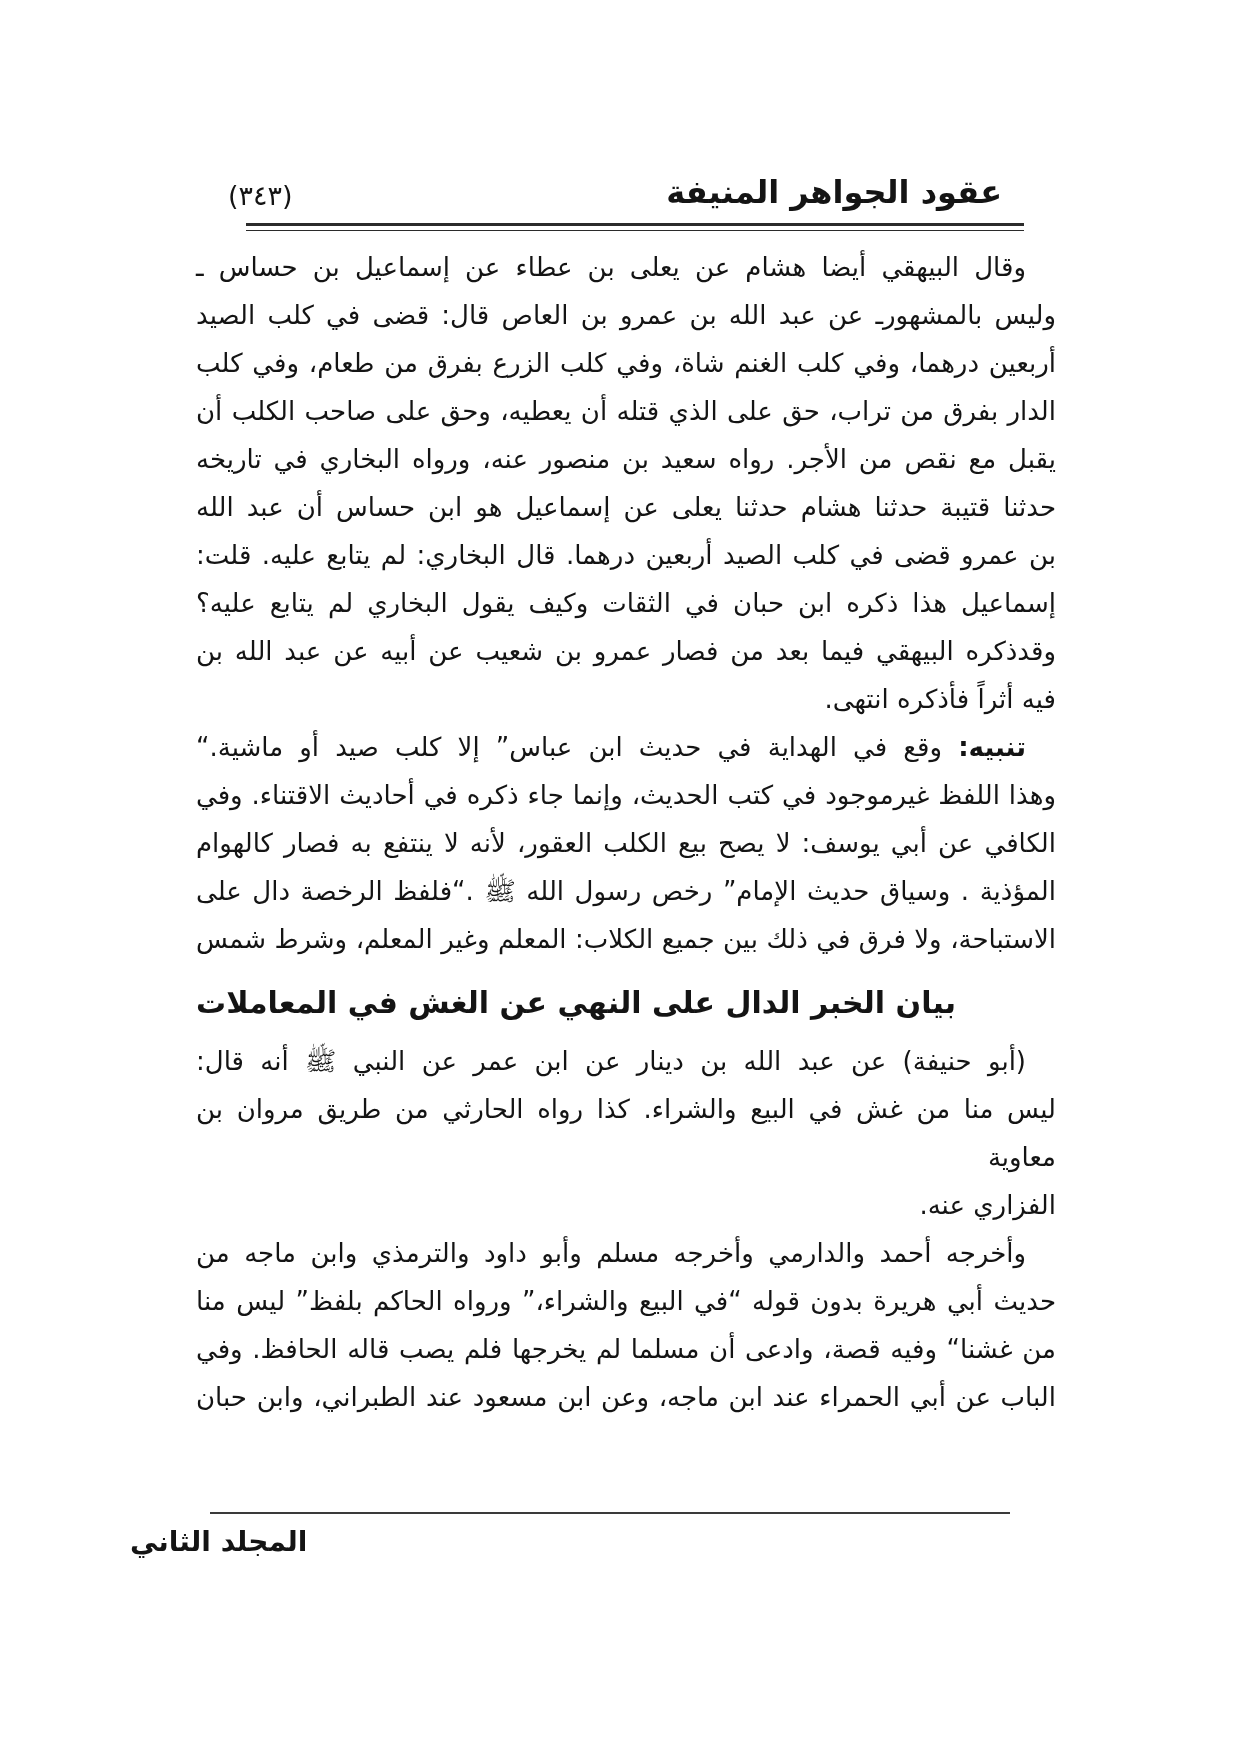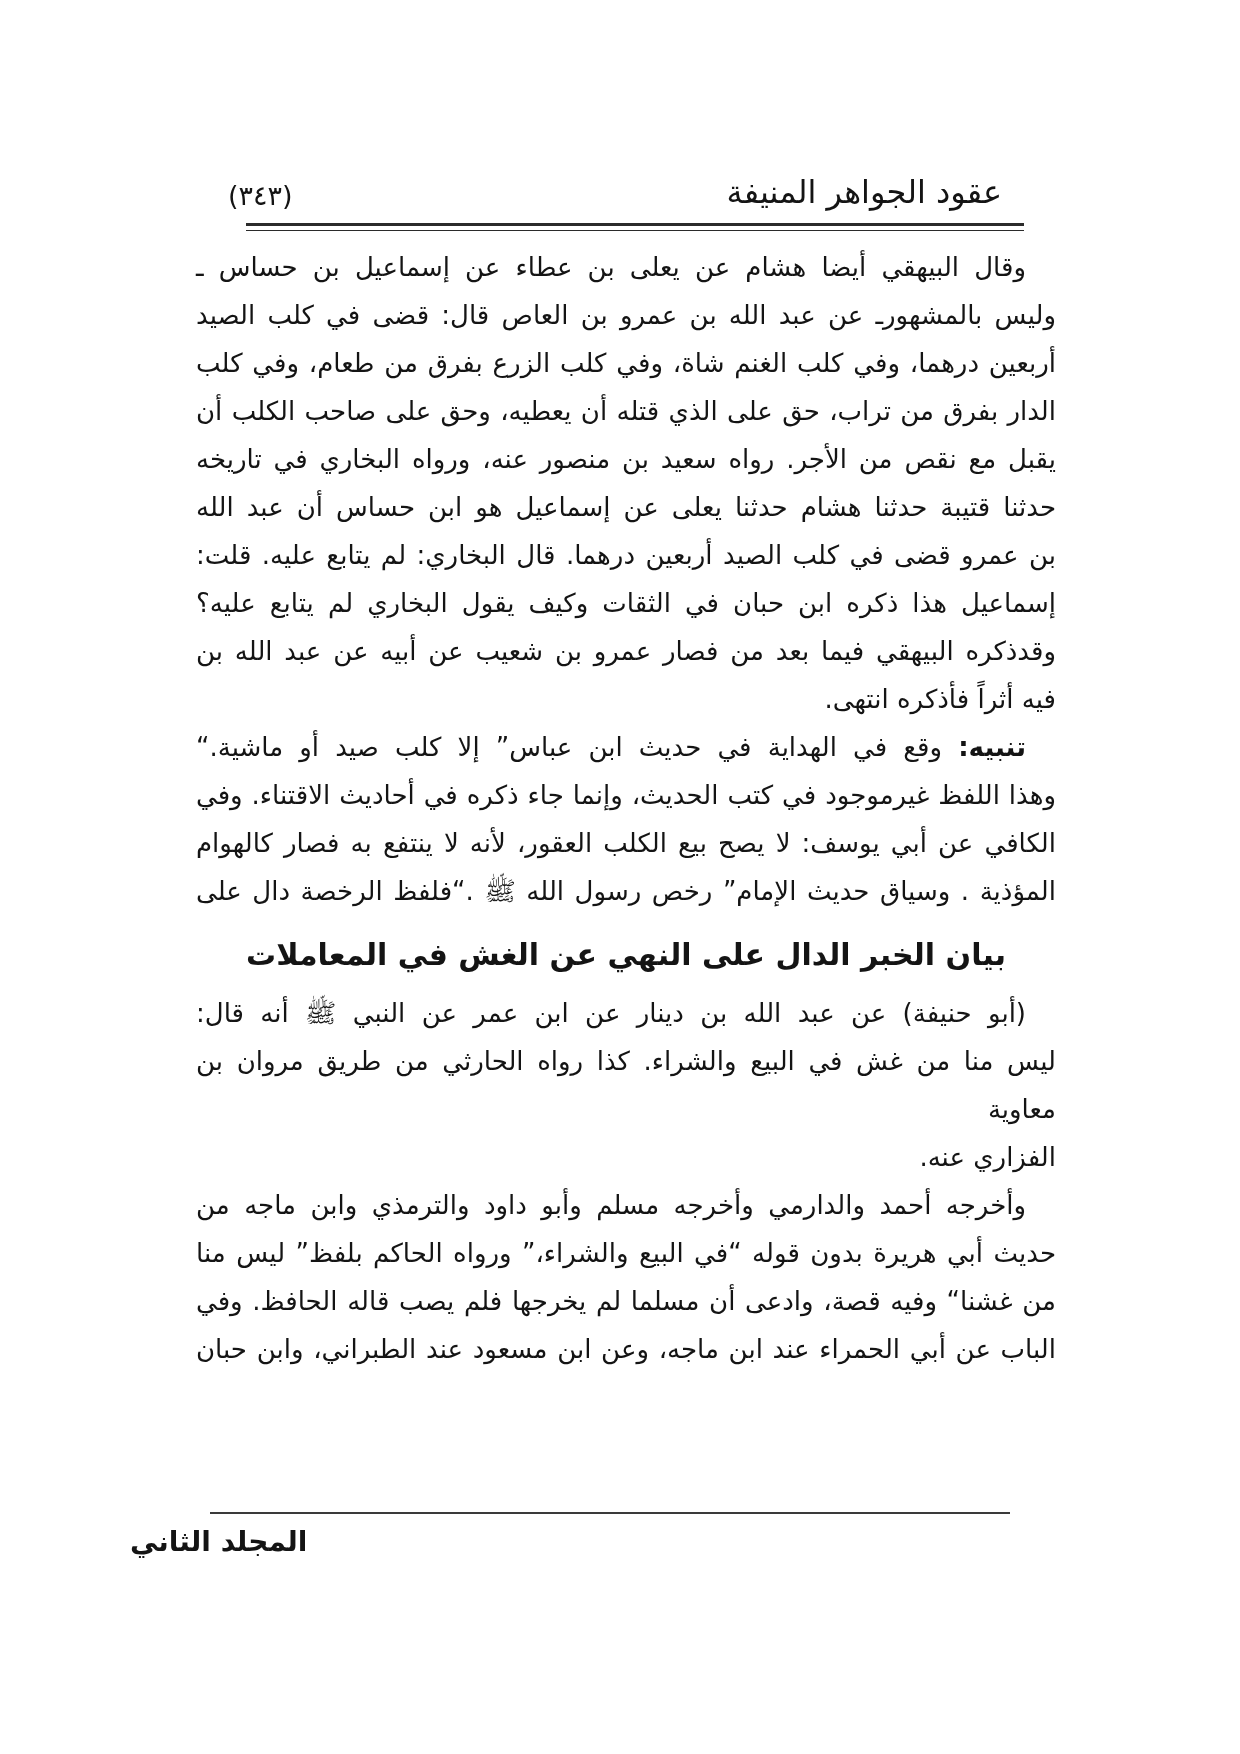--- a/index.html
+++ b/index.html
@@ -28,7 +28,7 @@
   }
   .book-title {
     font-size: 32px;
-    font-weight: normal;
+    font-weight: bold;
     letter-spacing: 0;
     text-align: right;
   }

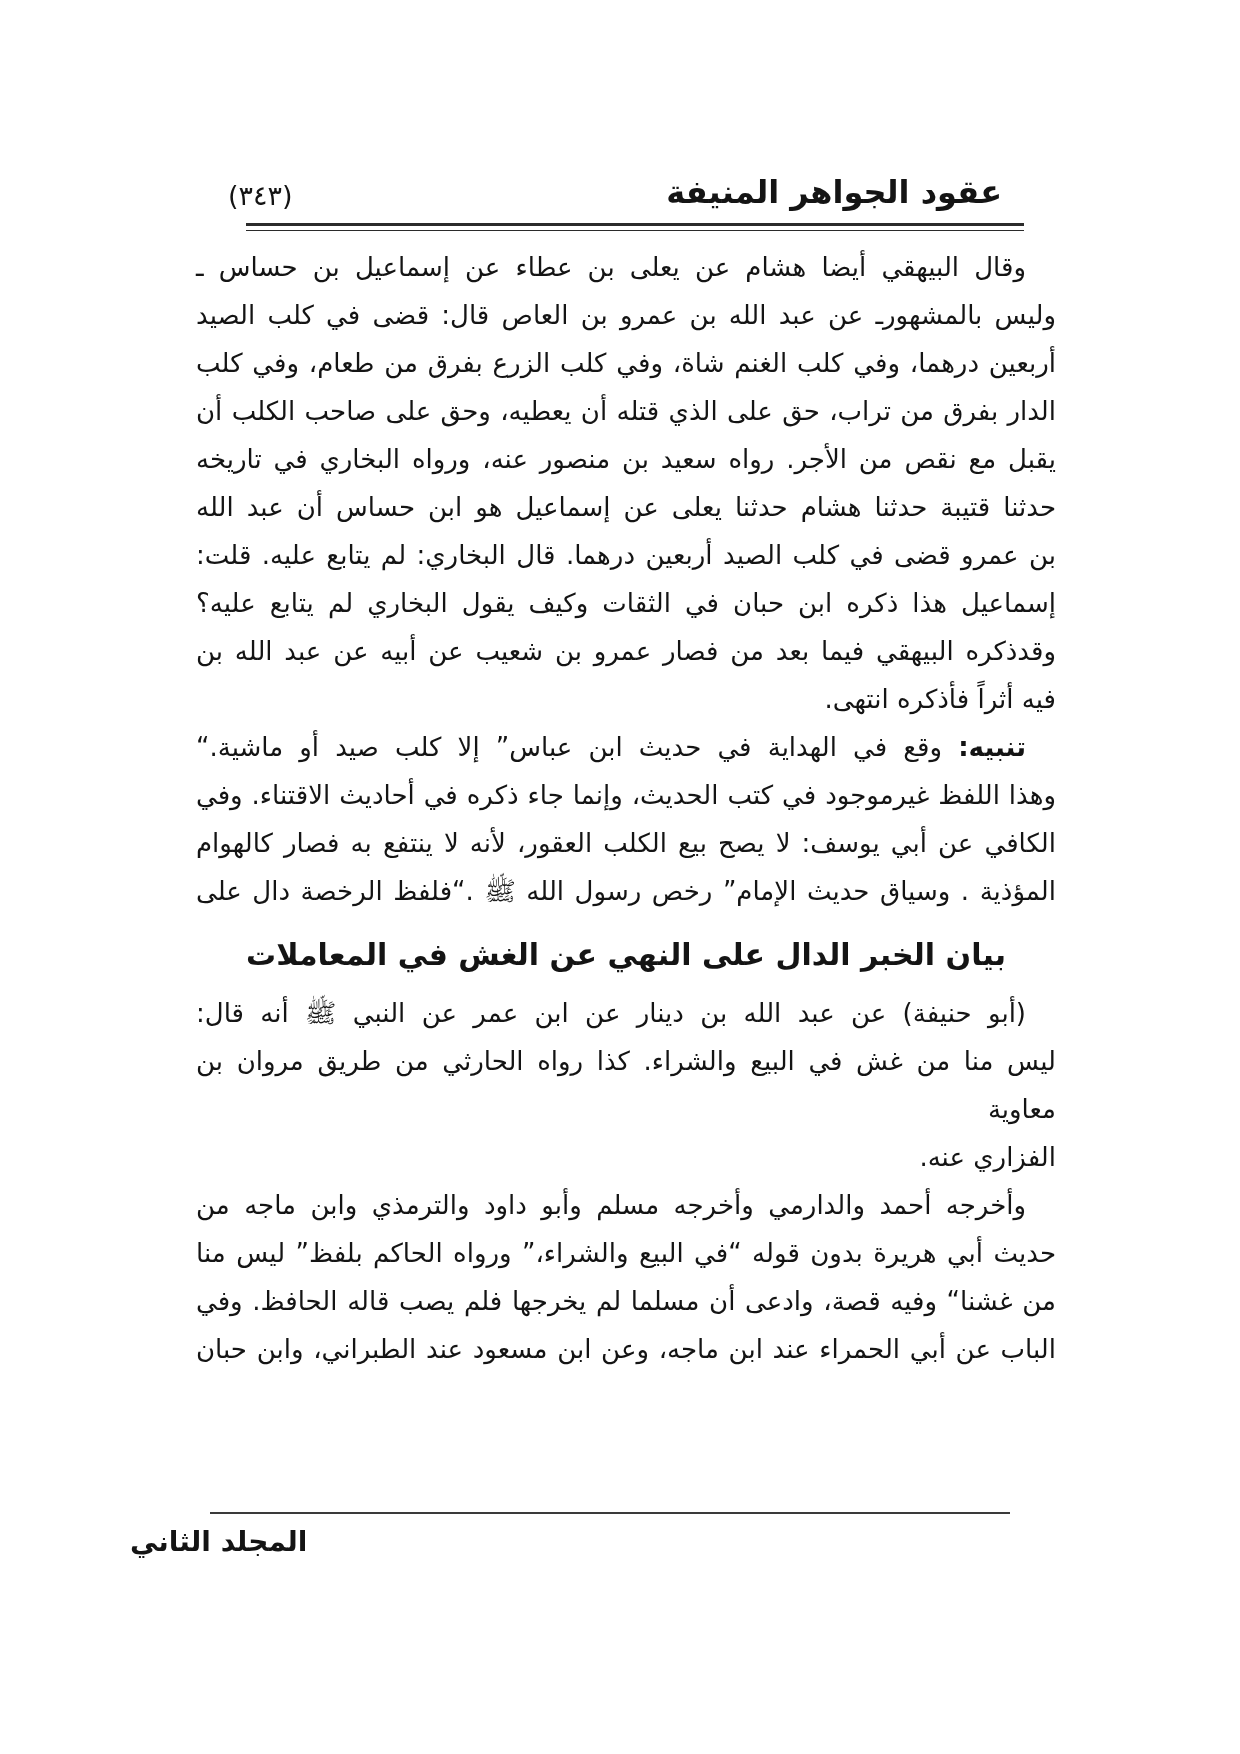--- a/index.html
+++ b/index.html
@@ -120,6 +120,7 @@
     <div class="line">وهذا اللفظ غيرموجود في كتب الحديث، وإنما جاء ذكره في أحاديث الاقتناء. وفي</div>
     <div class="line">الكافي عن أبي يوسف: لا يصح بيع الكلب العقور، لأنه لا ينتفع به فصار كالهوام</div>
     <div class="line">المؤذية . وسياق حديث الإمام” رخص رسول الله ﷺ .“فلفظ الرخصة دال على</div>
+    <div class="line">الاستباحة، ولا فرق في ذلك بين جميع الكلاب: المعلم وغير المعلم، وشرط شمس</div>
 
     <h2 class="section-heading">بيان الخبر الدال على النهي عن الغش في المعاملات</h2>
 

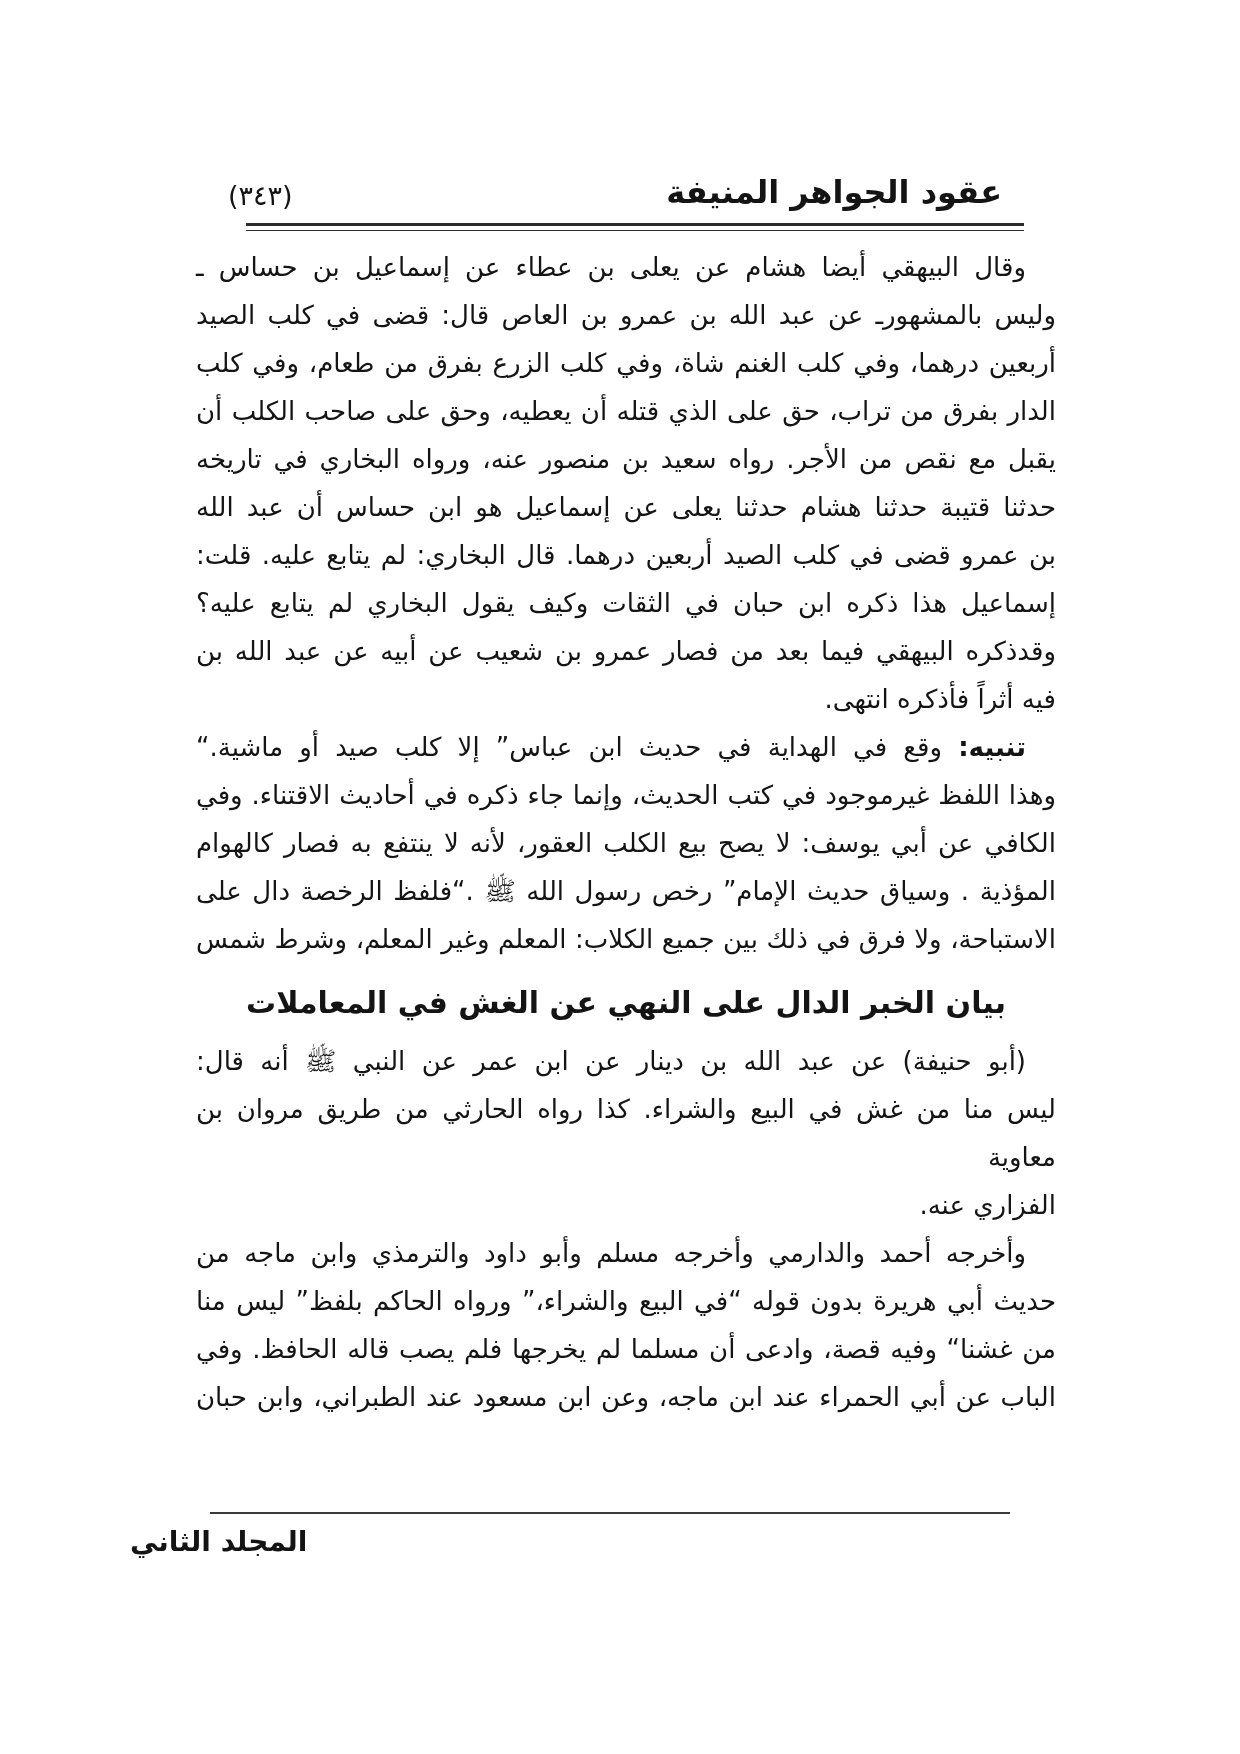--- a/index.html
+++ b/index.html
@@ -66,7 +66,7 @@
   .section-heading {
     font-size: 30px;
     font-weight: bold;
-    text-align: center;
+    text-align: left;
     margin: 16px 0 10px 0;
     line-height: 48px;
   }

